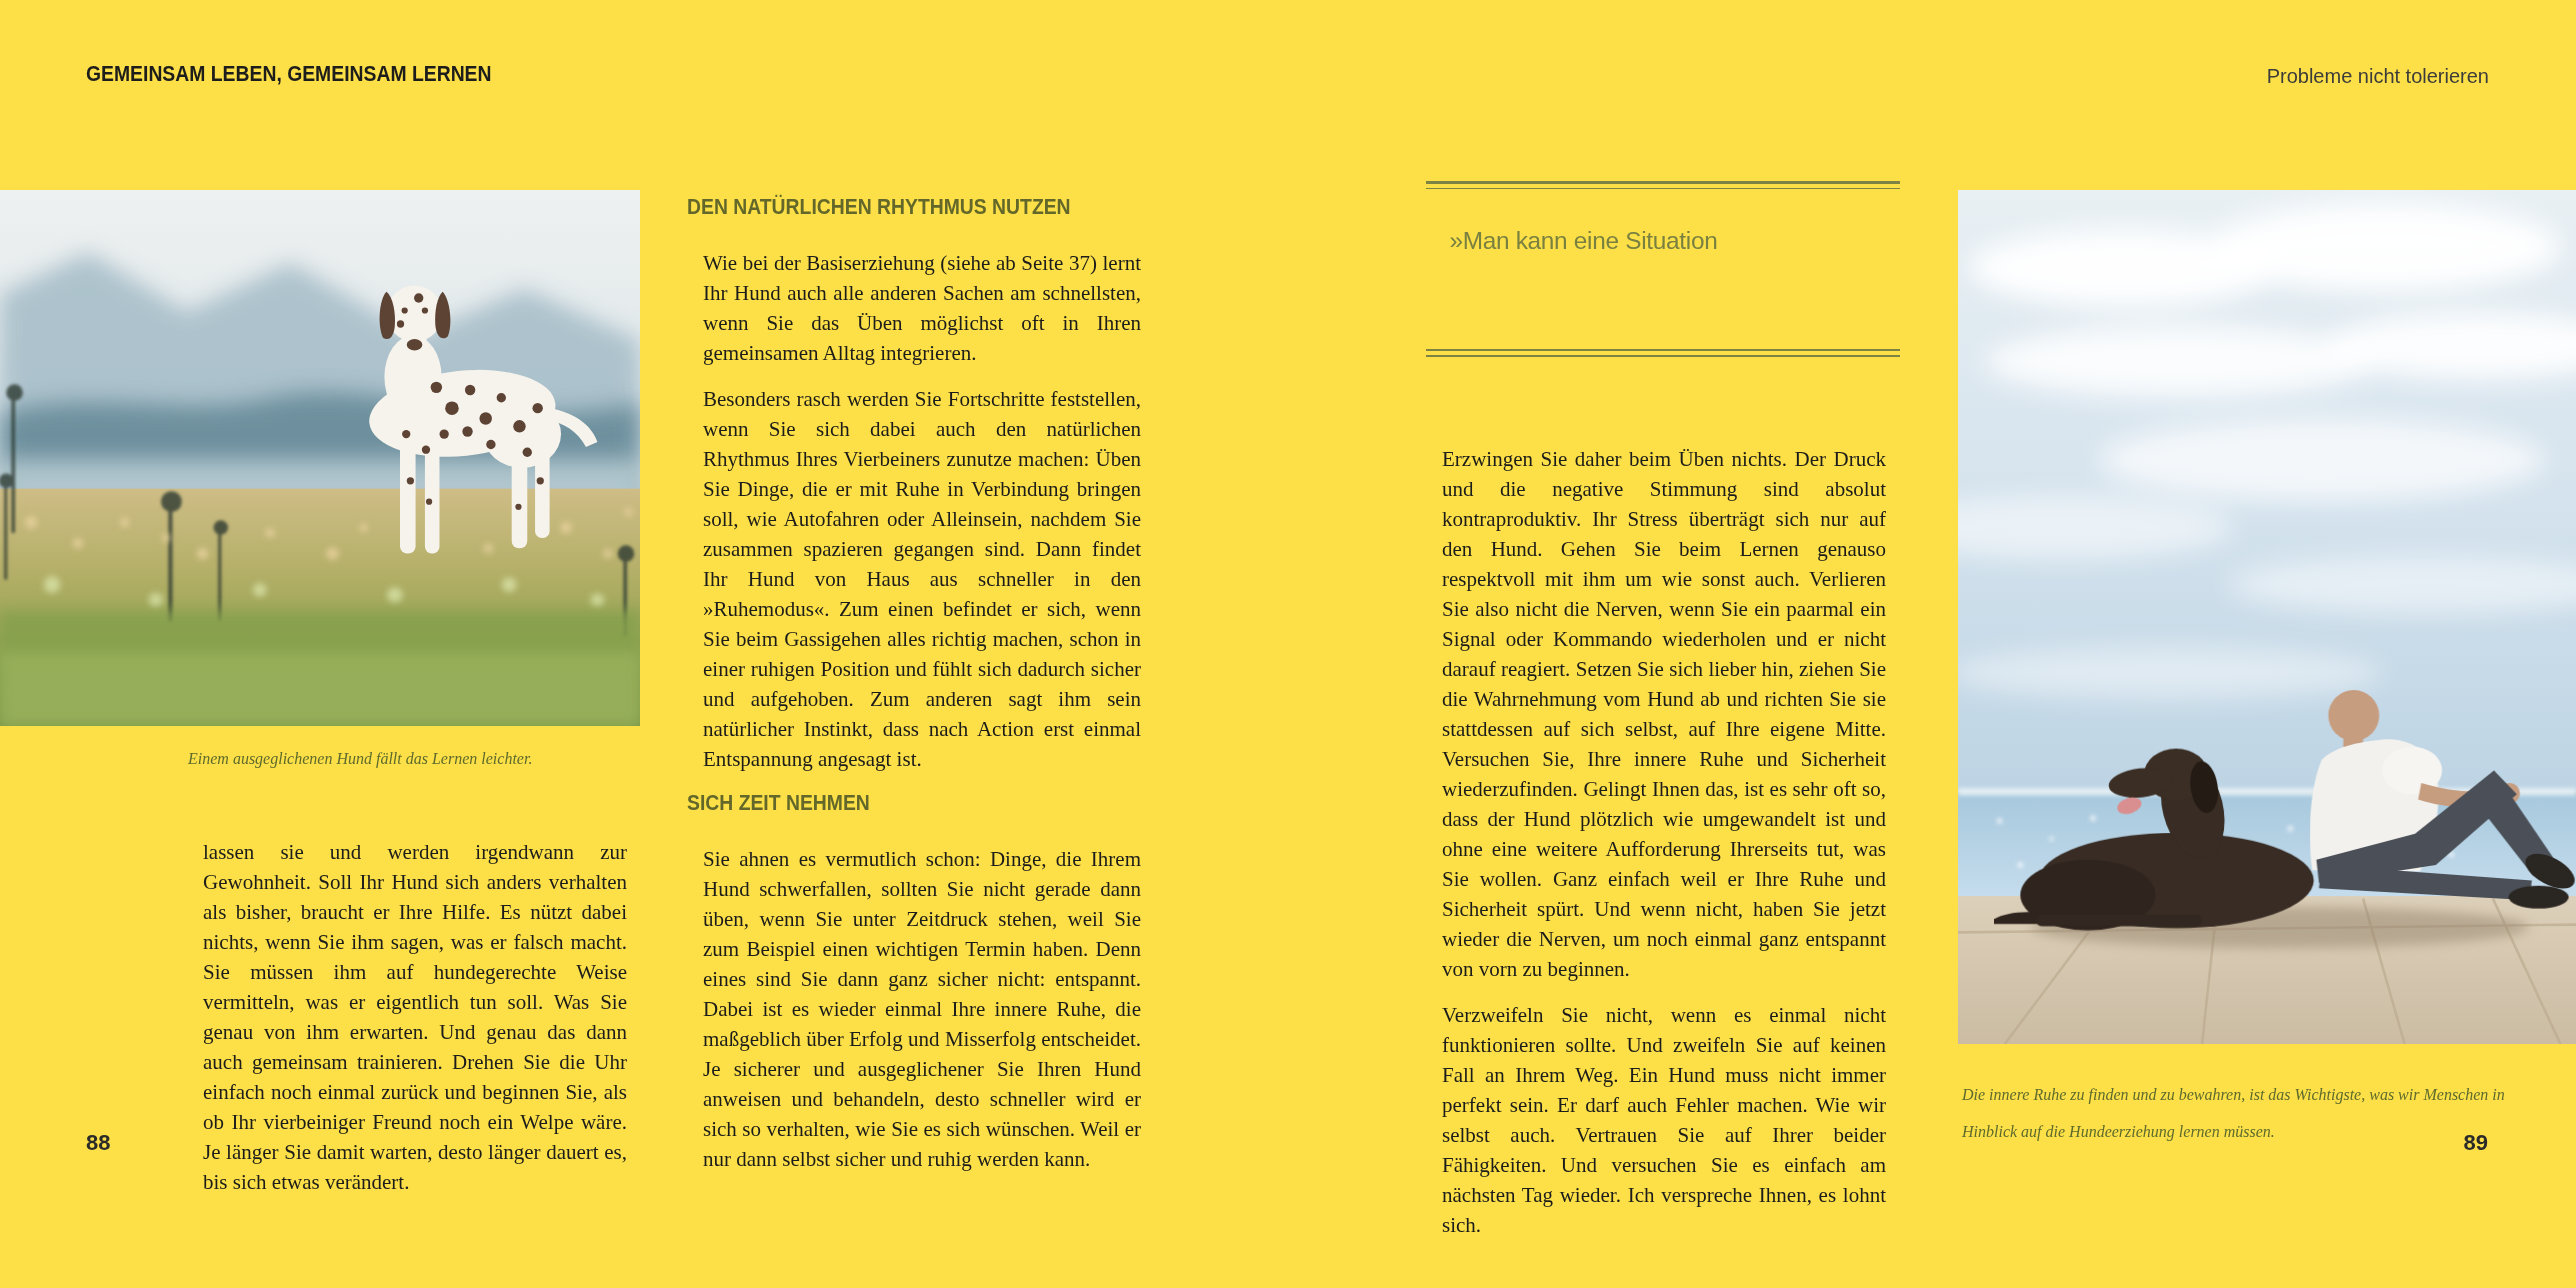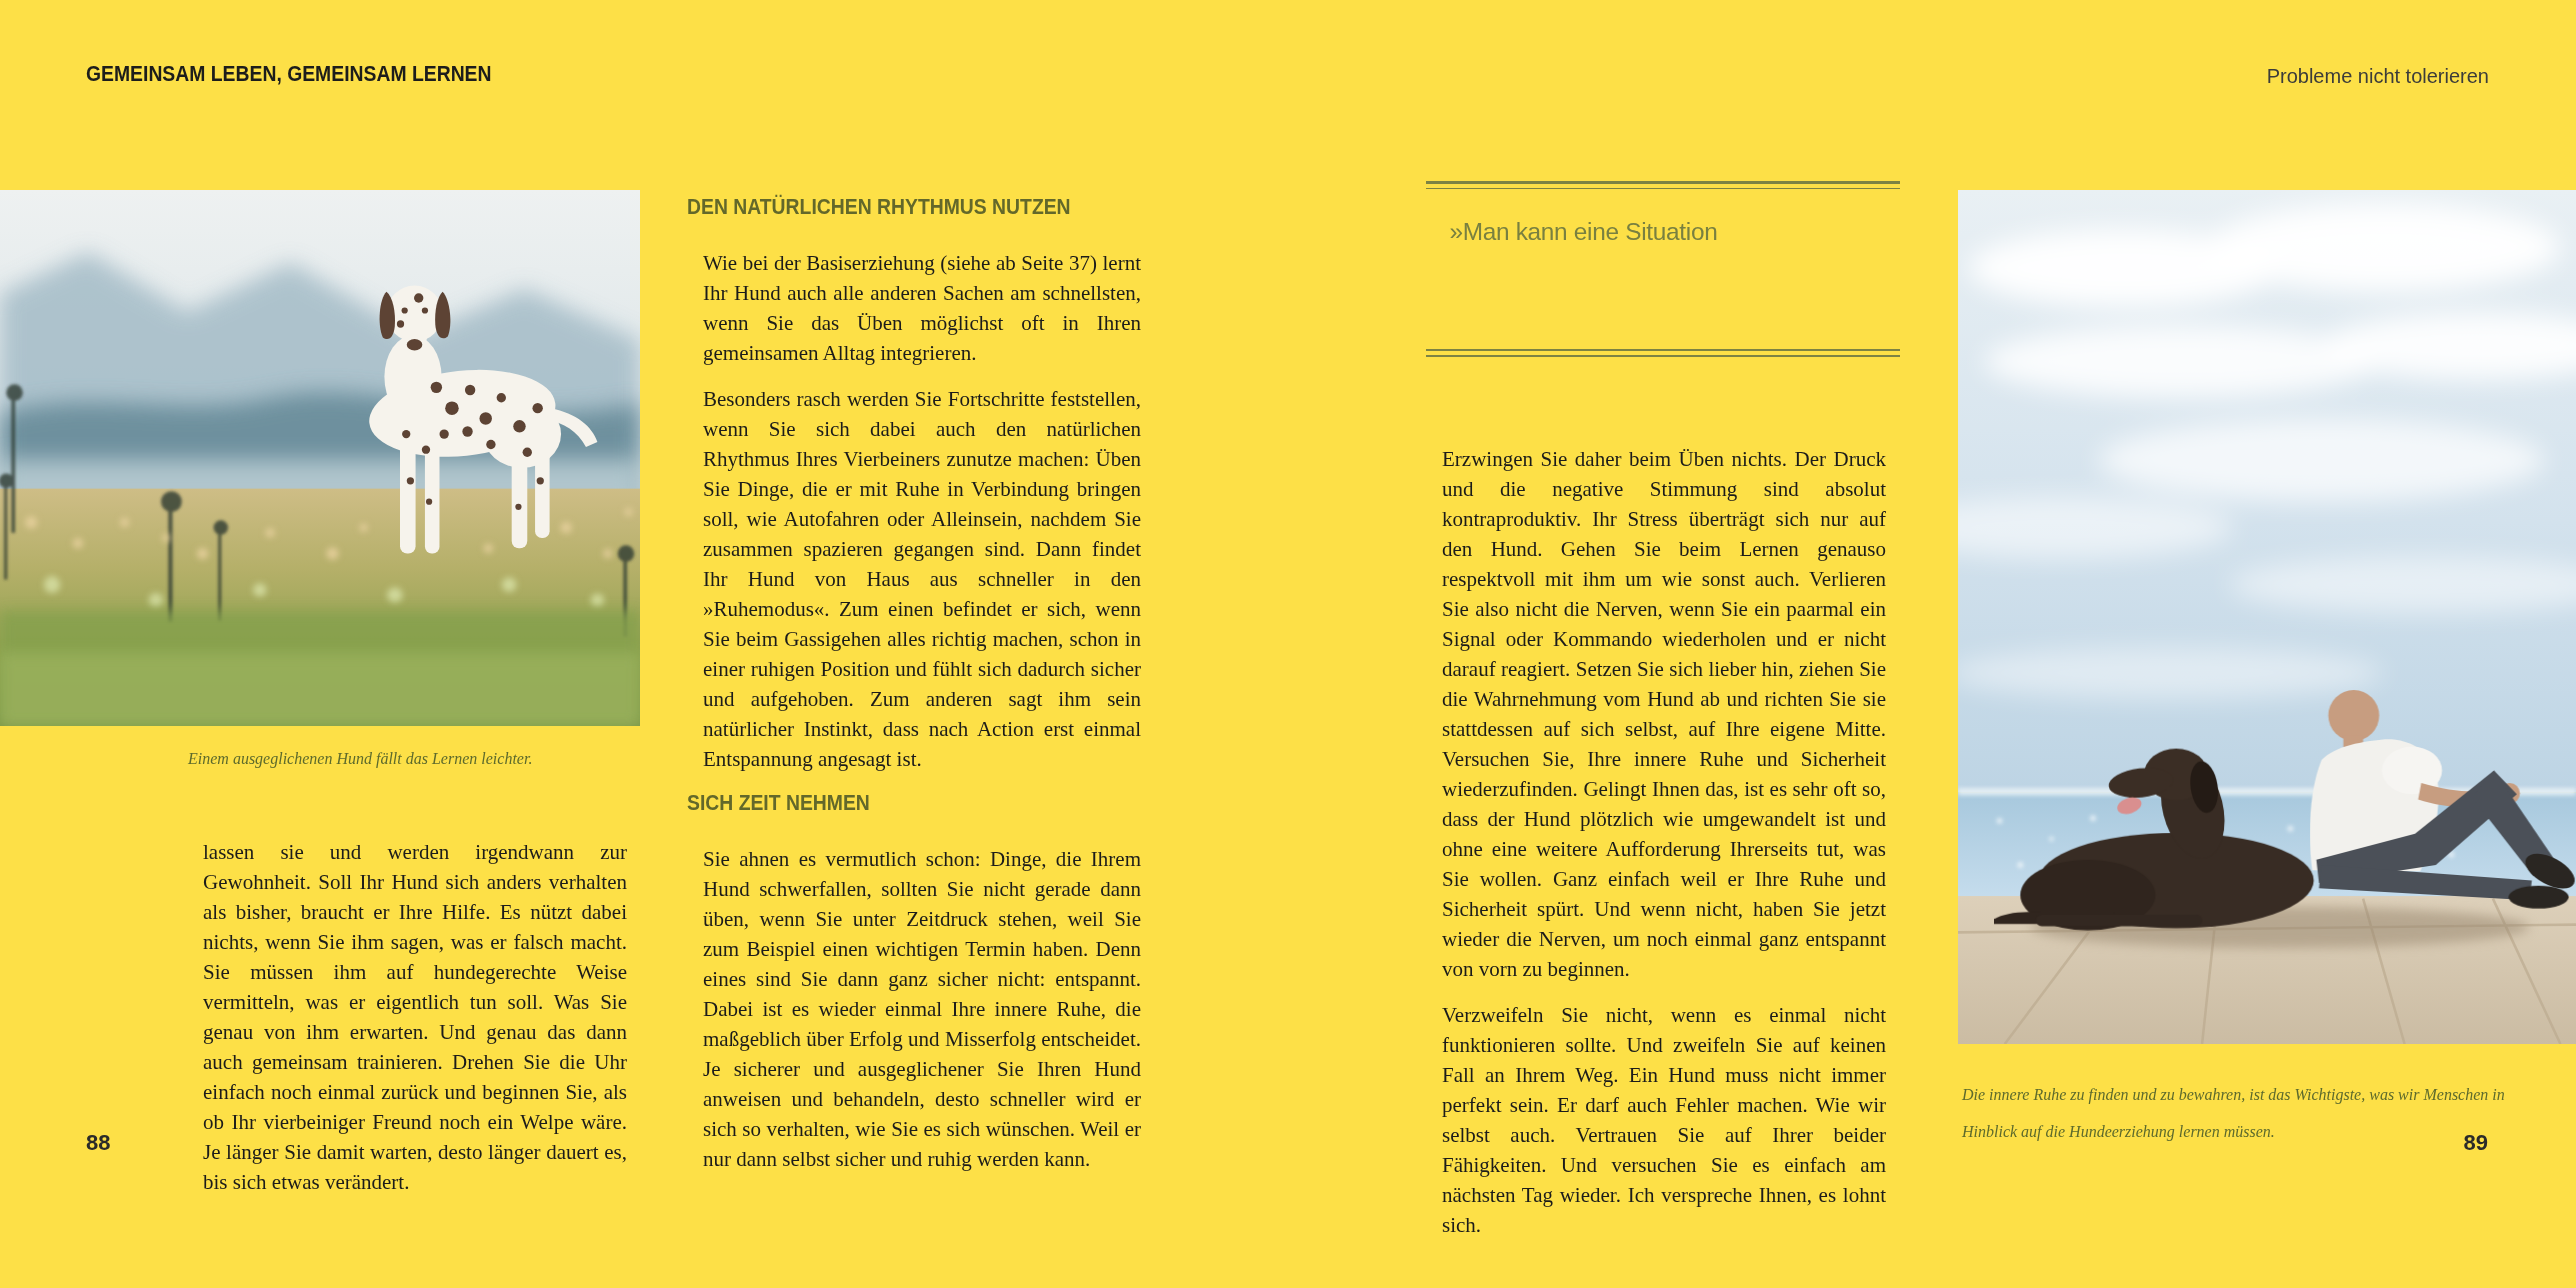--- a/index.html
+++ b/index.html
@@ -41,7 +41,7 @@
   .rule.thin{height:1.6px;margin-top:4.2px;}
   .rule-bottom{position:absolute;left:0;right:0;bottom:0;}
   .quote-text{font-family:"Liberation Sans",sans-serif;color:#798040;font-size:24.4px;
-              line-height:39px;margin-top:23px;letter-spacing:-0.3px;}
+              line-height:39px;margin-top:32px;letter-spacing:-0.3px;}
   .quote-line{display:block;white-space:nowrap;}
   .q1{padding-left:23.4px;}
   .q2{padding-left:161px;}

